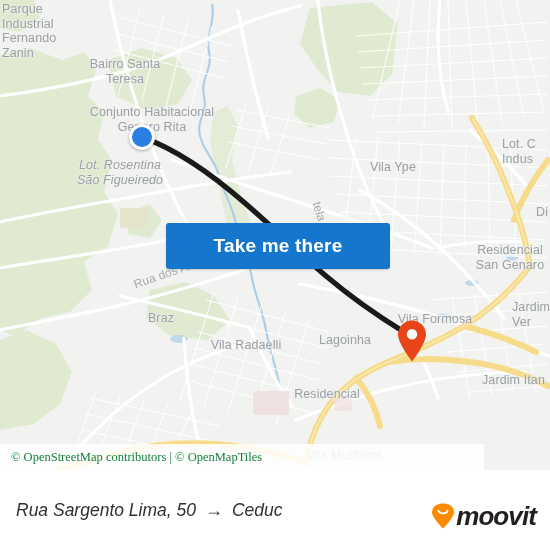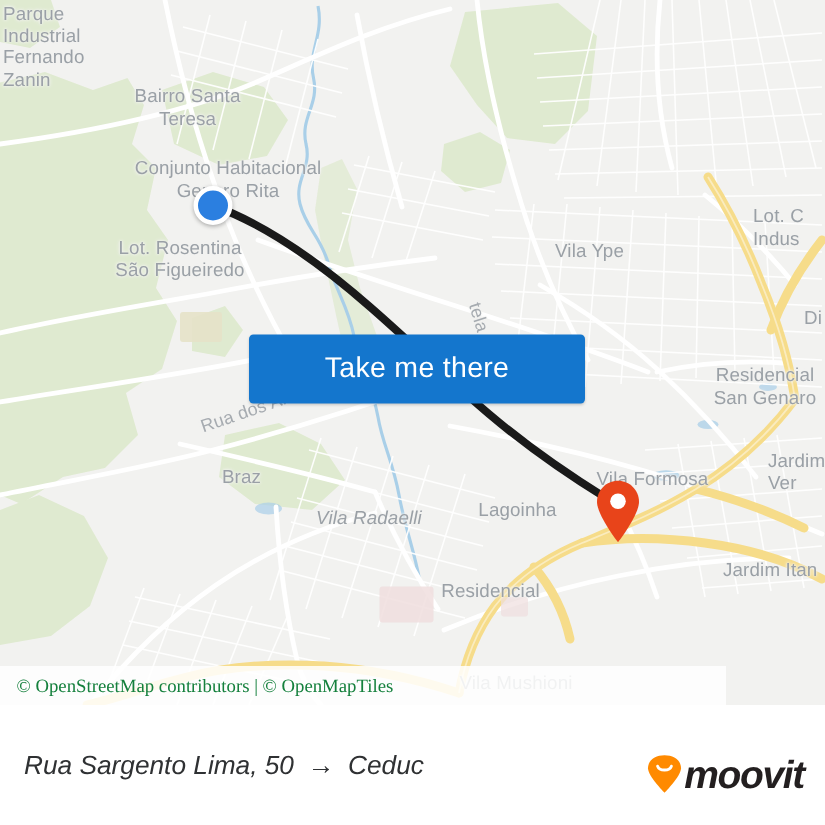--- a/index.html
+++ b/index.html
@@ -318,7 +318,7 @@
 Teresa</div>
     <div class="map-label" style="left:72px; top:105px; width:160px;">Conjunto Habitacional
 Genaro Rita</div>
-    <div class="map-label" style="left:55px; top:158px; width:130px;">Lot. Rosentina
+    <div class="map-label" style="left:55px; top:158px; width:130px;font-style:italic;">Lot. Rosentina
 São Figueiredo</div>
     <div class="map-label" style="left:358px; top:160px; width:70px;">Vila Ype</div>
     <div class="map-label" style="left:502px; top:137px; width:70px; text-align:left;">Lot. C

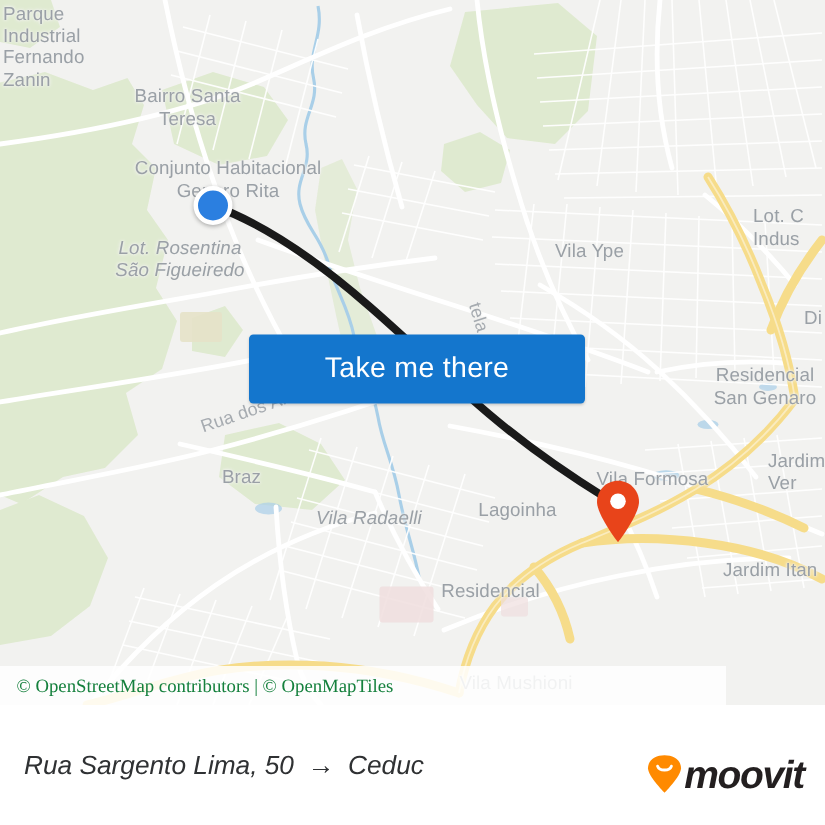--- a/index.html
+++ b/index.html
@@ -74,7 +74,7 @@
     color: #ffffff;
     font-family: "Liberation Sans", sans-serif;
     font-size: 19px;
-    font-weight: 400;
+    font-weight: 700;
     letter-spacing: 0.2px;
     cursor: pointer;
     display: flex; align-items: center; justify-content: center;

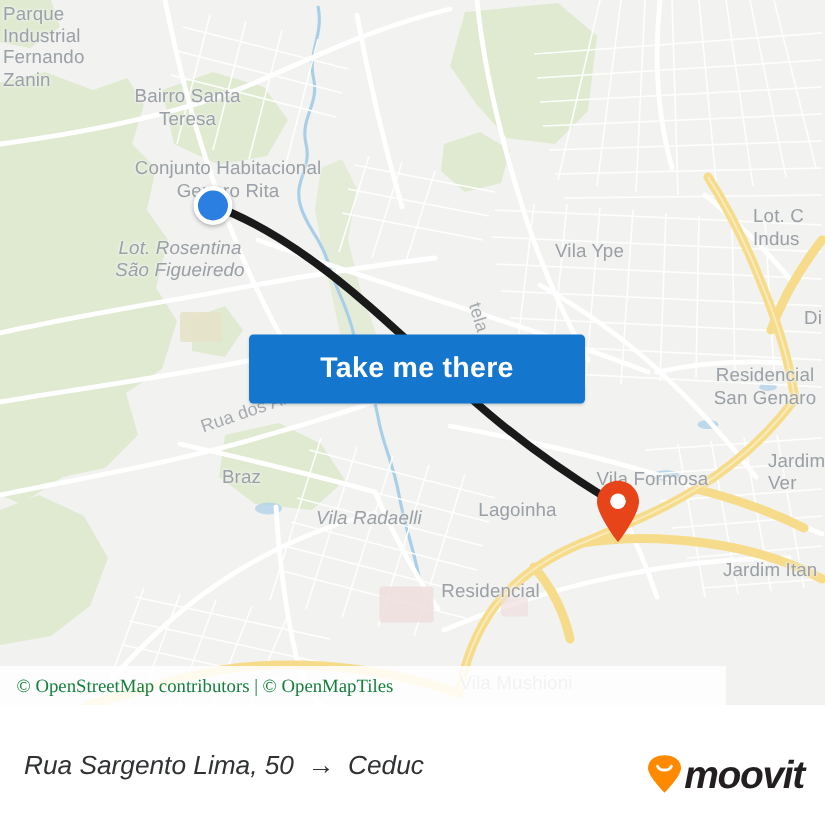--- a/index.html
+++ b/index.html
@@ -333,7 +333,7 @@
     <div class="map-label" style="left:482px; top:373px; width:90px; text-align:left;">Jardim Itan</div>
     <div class="map-label" style="left:285px; top:387px; width:84px;">Residencial</div>
     <div class="map-label" style="left:298px; top:448px; width:92px;">Vila Mushioni</div>
-    <div class="map-label" style="left:203px; top:338px; width:86px;font-style:italic;">Vila Radaelli</div>
+    <div class="map-label" style="left:203px; top:338px; width:86px;">Vila Radaelli</div>
     <div class="map-label" style="left:141px; top:311px; width:40px;">Braz</div>
 
     <div class="map-label road" style="left:132px; top:278px; transform:rotate(-19deg); transform-origin:left top;">Rua dos Antunes</div>

